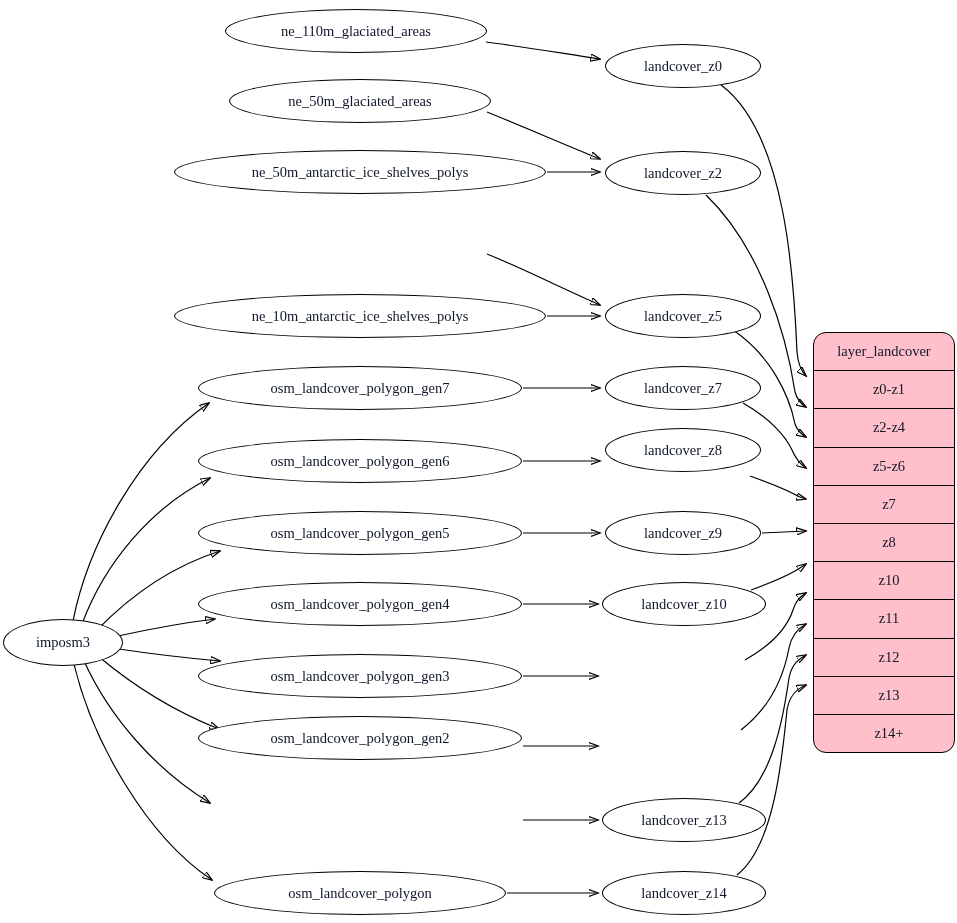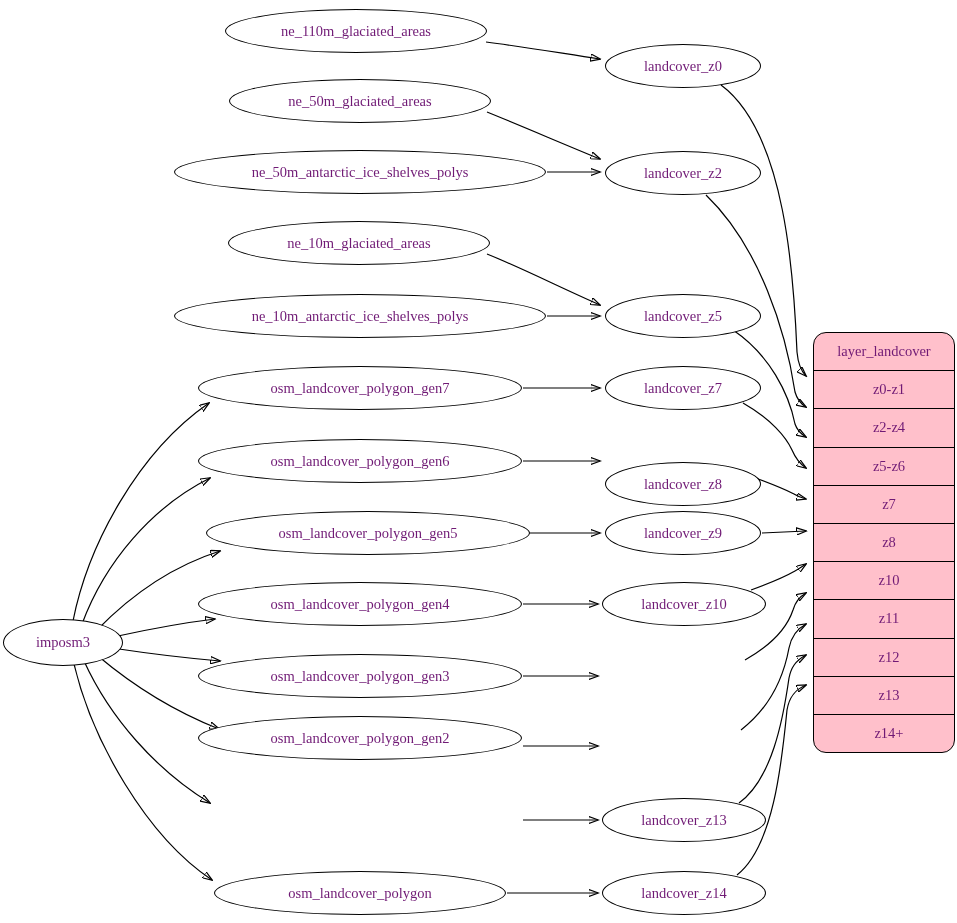--- a/index.html
+++ b/index.html
@@ -5,7 +5,7 @@
   html,body{margin:0;padding:0;background:#ffffff;}
   .canvas{
     position:relative;width:957px;height:923px;background:#ffffff;overflow:hidden;
-    font-family:"Liberation Serif","DejaVu Serif",serif;color:#701a75;
+    font-family:"Liberation Serif","DejaVu Serif",serif;color:#0f172a;
   }
   .edges{position:absolute;left:0;top:0;width:957px;height:923px;}
   .edges path{stroke:var(--edge-stroke,#000);stroke-width:1.2;fill:none;}

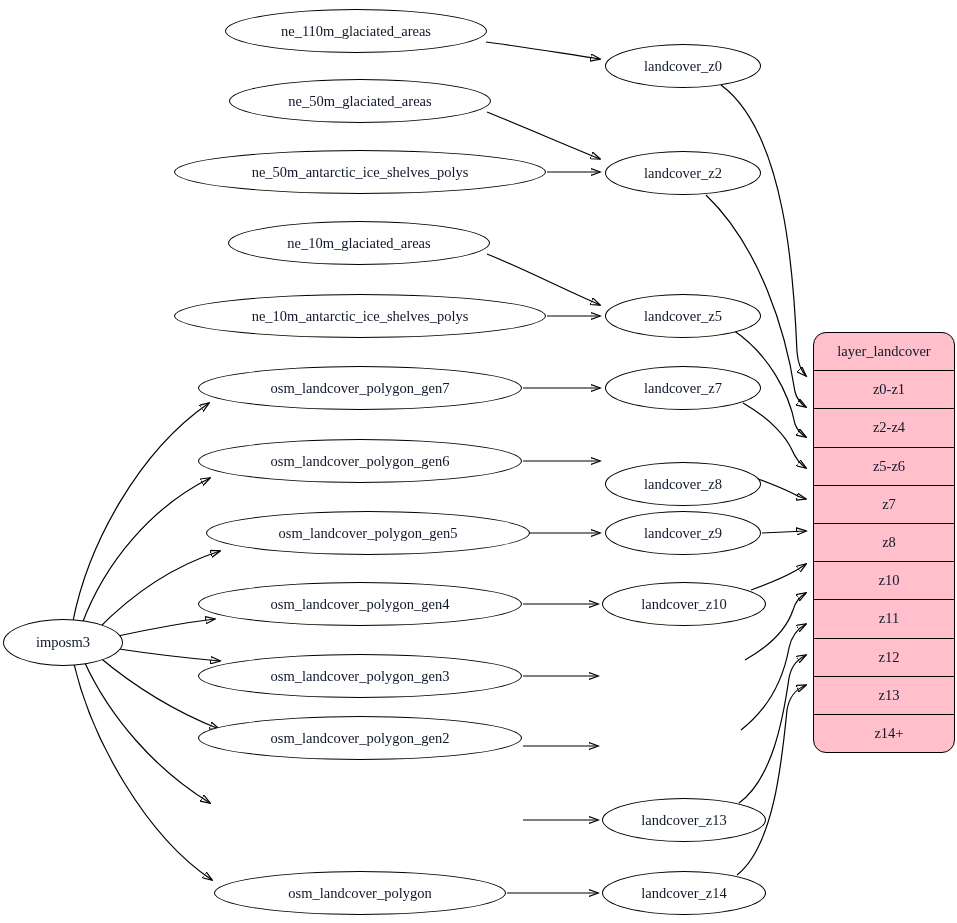--- a/index.html
+++ b/index.html
@@ -77,7 +77,6 @@
   <div class="node" style="left:225px;top:9px;width:262px;height:44px">ne_110m_glaciated_areas</div>
   <div class="node" style="left:229px;top:79px;width:262px;height:44px">ne_50m_glaciated_areas</div>
   <div class="node" style="left:174px;top:150px;width:372px;height:44px">ne_50m_antarctic_ice_shelves_polys</div>
-  <div class="node" style="left:228px;top:221px;width:262px;height:44px">ne_10m_glaciated_areas</div>
   <div class="node" style="left:174px;top:294px;width:372px;height:44px">ne_10m_antarctic_ice_shelves_polys</div>
 
   <div class="node" style="left:3px;top:619px;width:120px;height:47px">imposm3</div>

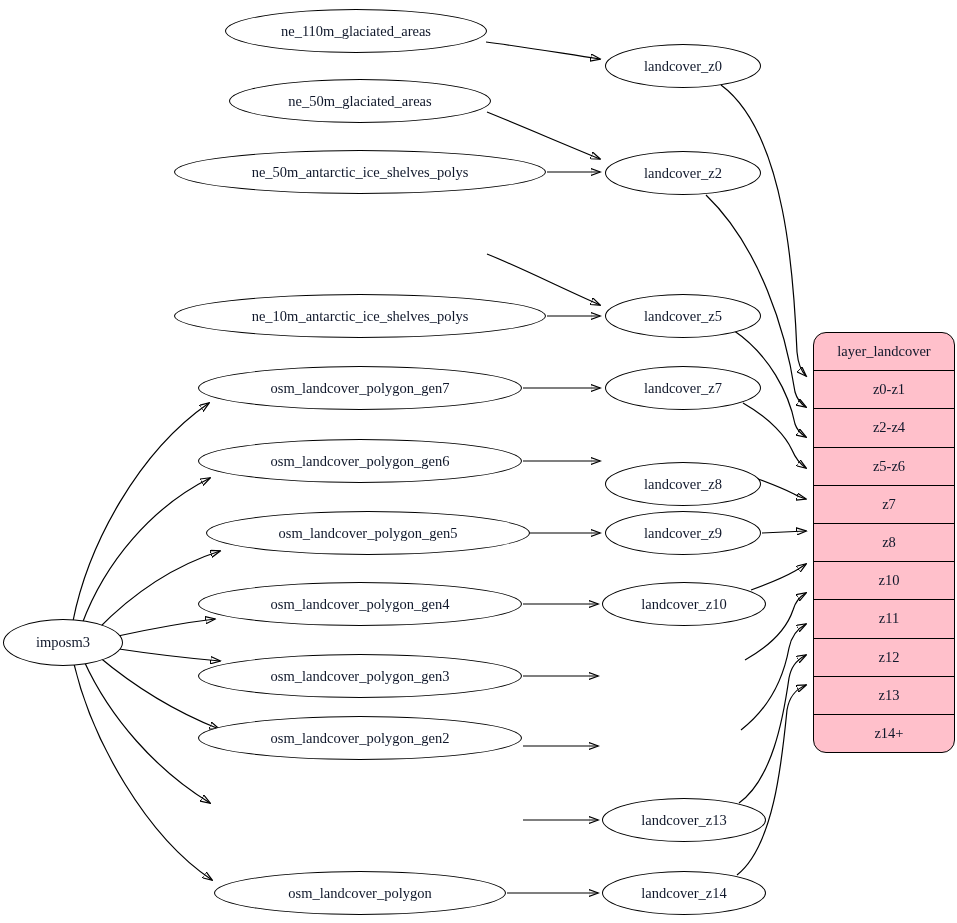--- a/index.html
+++ b/index.html
@@ -93,7 +93,7 @@
   <div class="node" style="left:605px;top:151px;width:156px;height:44px">landcover_z2</div>
   <div class="node" style="left:605px;top:294px;width:156px;height:44px">landcover_z5</div>
   <div class="node" style="left:605px;top:366px;width:156px;height:44px">landcover_z7</div>
-  <div class="node" style="left:605px;top:462px;width:156px;height:44px">landcover_z8</div>
+  <div class="node" style="left:605px;top:428px;width:156px;height:44px">landcover_z8</div>
   <div class="node" style="left:605px;top:511px;width:156px;height:44px">landcover_z9</div>
   <div class="node" style="left:602px;top:582px;width:164px;height:44px">landcover_z10</div>
   <div class="node" style="left:602px;top:798px;width:164px;height:44px">landcover_z13</div>

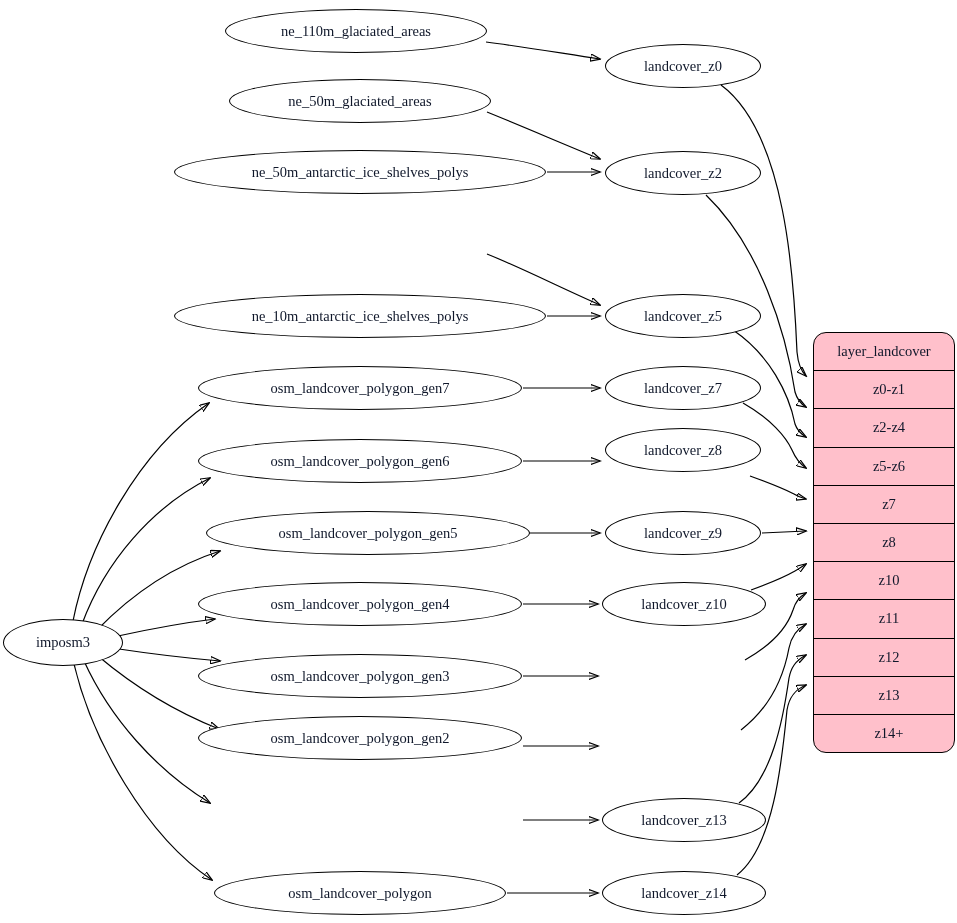--- a/index.html
+++ b/index.html
@@ -83,7 +83,7 @@
 
   <div class="node" style="left:198px;top:366px;width:324px;height:44px">osm_landcover_polygon_gen7</div>
   <div class="node" style="left:198px;top:439px;width:324px;height:44px">osm_landcover_polygon_gen6</div>
-  <div class="node" style="left:206px;top:511px;width:324px;height:44px">osm_landcover_polygon_gen5</div>
+  <div class="node" style="left:198px;top:511px;width:324px;height:44px">osm_landcover_polygon_gen5</div>
   <div class="node" style="left:198px;top:582px;width:324px;height:44px">osm_landcover_polygon_gen4</div>
   <div class="node" style="left:198px;top:654px;width:324px;height:44px">osm_landcover_polygon_gen3</div>
   <div class="node" style="left:198px;top:716px;width:324px;height:44px">osm_landcover_polygon_gen2</div>

